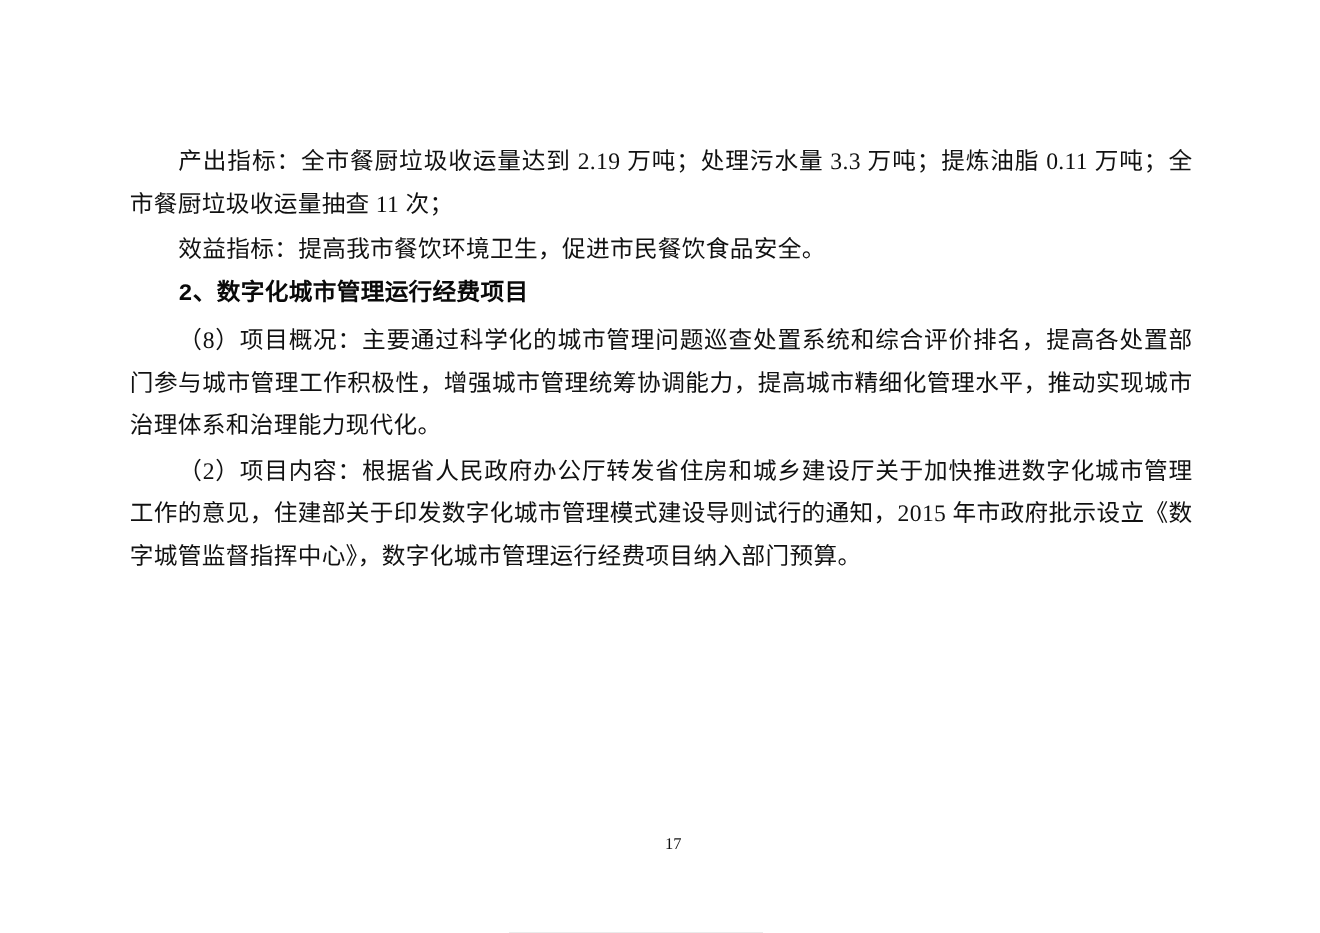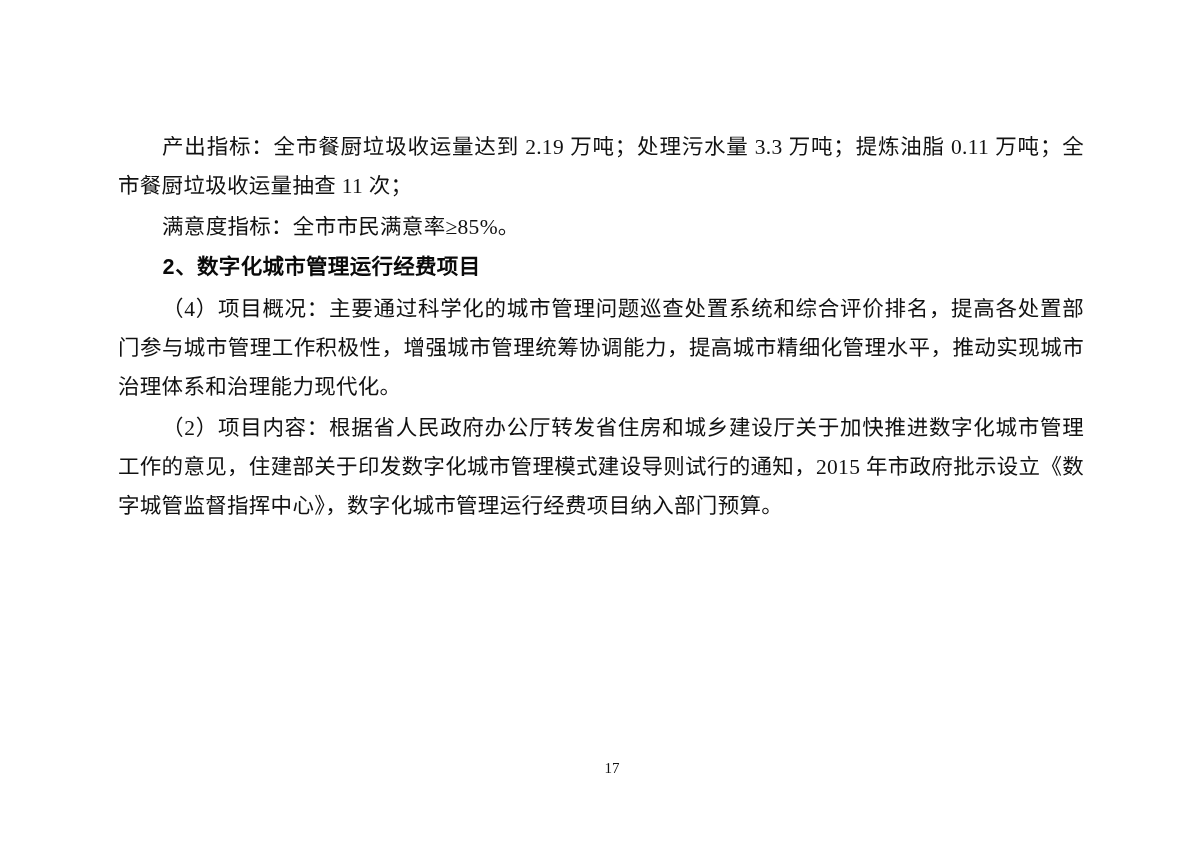--- a/index.html
+++ b/index.html
@@ -64,6 +64,7 @@
 <div class="page">
   <div class="content">
     <p class="indent">产出指标：全市餐厨垃圾收运量达到 2.19 万吨；处理污水量 3.3 万吨；提炼油脂 0.11 万吨；全市餐厨垃圾收运量抽查 11 次；</p>
+    <p class="indent">效益指标：提高我市餐饮环境卫生，促进市民餐饮食品安全。</p>
     <p class="indent">满意度指标：全市市民满意率≥85%。</p>
     <p class="heading">2、数字化城市管理运行经费项目</p>
     <p class="indent">（4）项目概况：主要通过科学化的城市管理问题巡查处置系统和综合评价排名，提高各处置部门参与城市管理工作积极性，增强城市管理统筹协调能力，提高城市精细化管理水平，推动实现城市治理体系和治理能力现代化。</p>

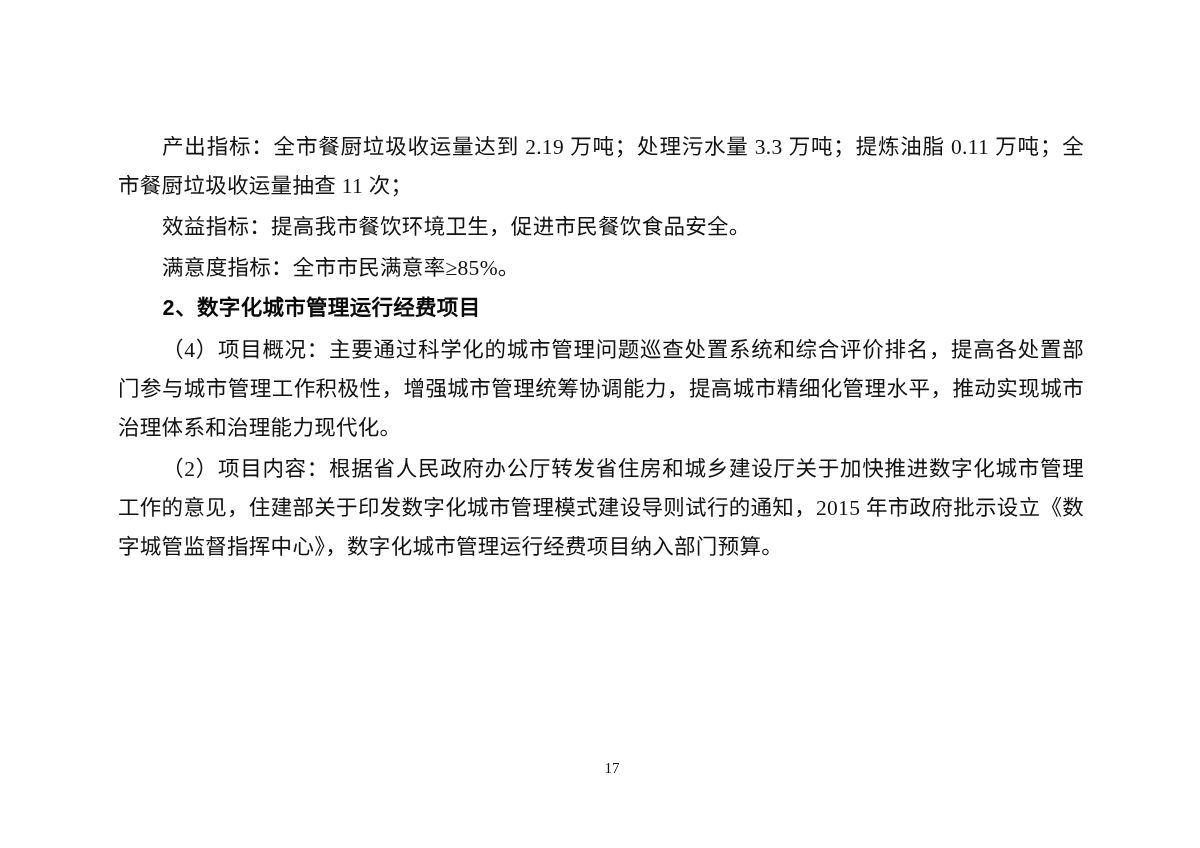--- a/index.html
+++ b/index.html
@@ -65,7 +65,6 @@
   <div class="content">
     <p class="indent">产出指标：全市餐厨垃圾收运量达到 2.19 万吨；处理污水量 3.3 万吨；提炼油脂 0.11 万吨；全市餐厨垃圾收运量抽查 11 次；</p>
     <p class="indent">效益指标：提高我市餐饮环境卫生，促进市民餐饮食品安全。</p>
-    <p class="indent">满意度指标：全市市民满意率≥85%。</p>
     <p class="heading">2、数字化城市管理运行经费项目</p>
     <p class="indent">（4）项目概况：主要通过科学化的城市管理问题巡查处置系统和综合评价排名，提高各处置部门参与城市管理工作积极性，增强城市管理统筹协调能力，提高城市精细化管理水平，推动实现城市治理体系和治理能力现代化。</p>
     <p class="indent">（2）项目内容：根据省人民政府办公厅转发省住房和城乡建设厅关于加快推进数字化城市管理工作的意见，住建部关于印发数字化城市管理模式建设导则试行的通知，2015 年市政府批示设立《数字城管监督指挥中心》，数字化城市管理运行经费项目纳入部门预算。</p>

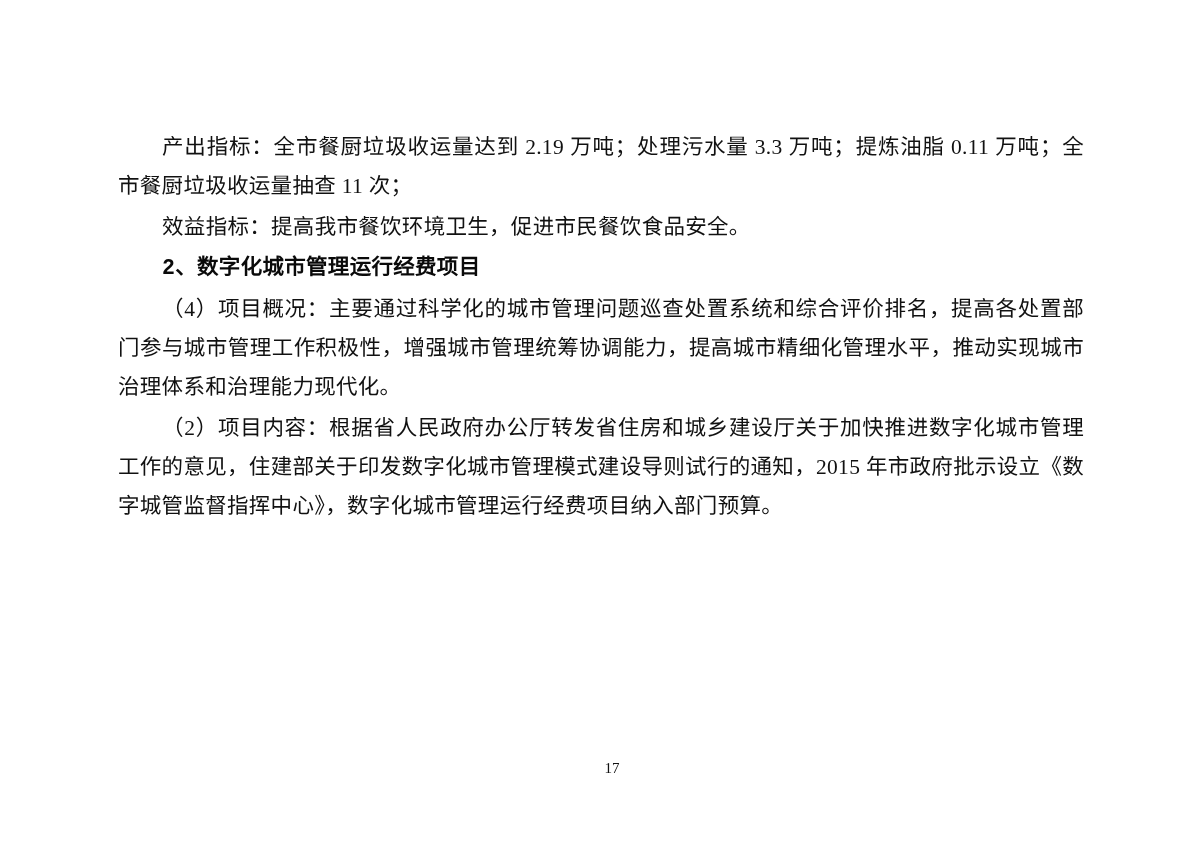--- a/index.html
+++ b/index.html
@@ -66,7 +66,7 @@
     <p class="indent">产出指标：全市餐厨垃圾收运量达到 2.19 万吨；处理污水量 3.3 万吨；提炼油脂 0.11 万吨；全市餐厨垃圾收运量抽查 11 次；</p>
     <p class="indent">效益指标：提高我市餐饮环境卫生，促进市民餐饮食品安全。</p>
     <p class="heading">2、数字化城市管理运行经费项目</p>
-    <p class="indent">（4）项目概况：主要通过科学化的城市管理问题巡查处置系统和综合评价排名，提高各处置部门参与城市管理工作积极性，增强城市管理统筹协调能力，提高城市精细化管理水平，推动实现城市治理体系和治理能力现代化。</p>
+    <p class="indent">（8）项目概况：主要通过科学化的城市管理问题巡查处置系统和综合评价排名，提高各处置部门参与城市管理工作积极性，增强城市管理统筹协调能力，提高城市精细化管理水平，推动实现城市治理体系和治理能力现代化。</p>
     <p class="indent">（2）项目内容：根据省人民政府办公厅转发省住房和城乡建设厅关于加快推进数字化城市管理工作的意见，住建部关于印发数字化城市管理模式建设导则试行的通知，2015 年市政府批示设立《数字城管监督指挥中心》，数字化城市管理运行经费项目纳入部门预算。</p>
   </div>
   <div class="page-number">17</div>

